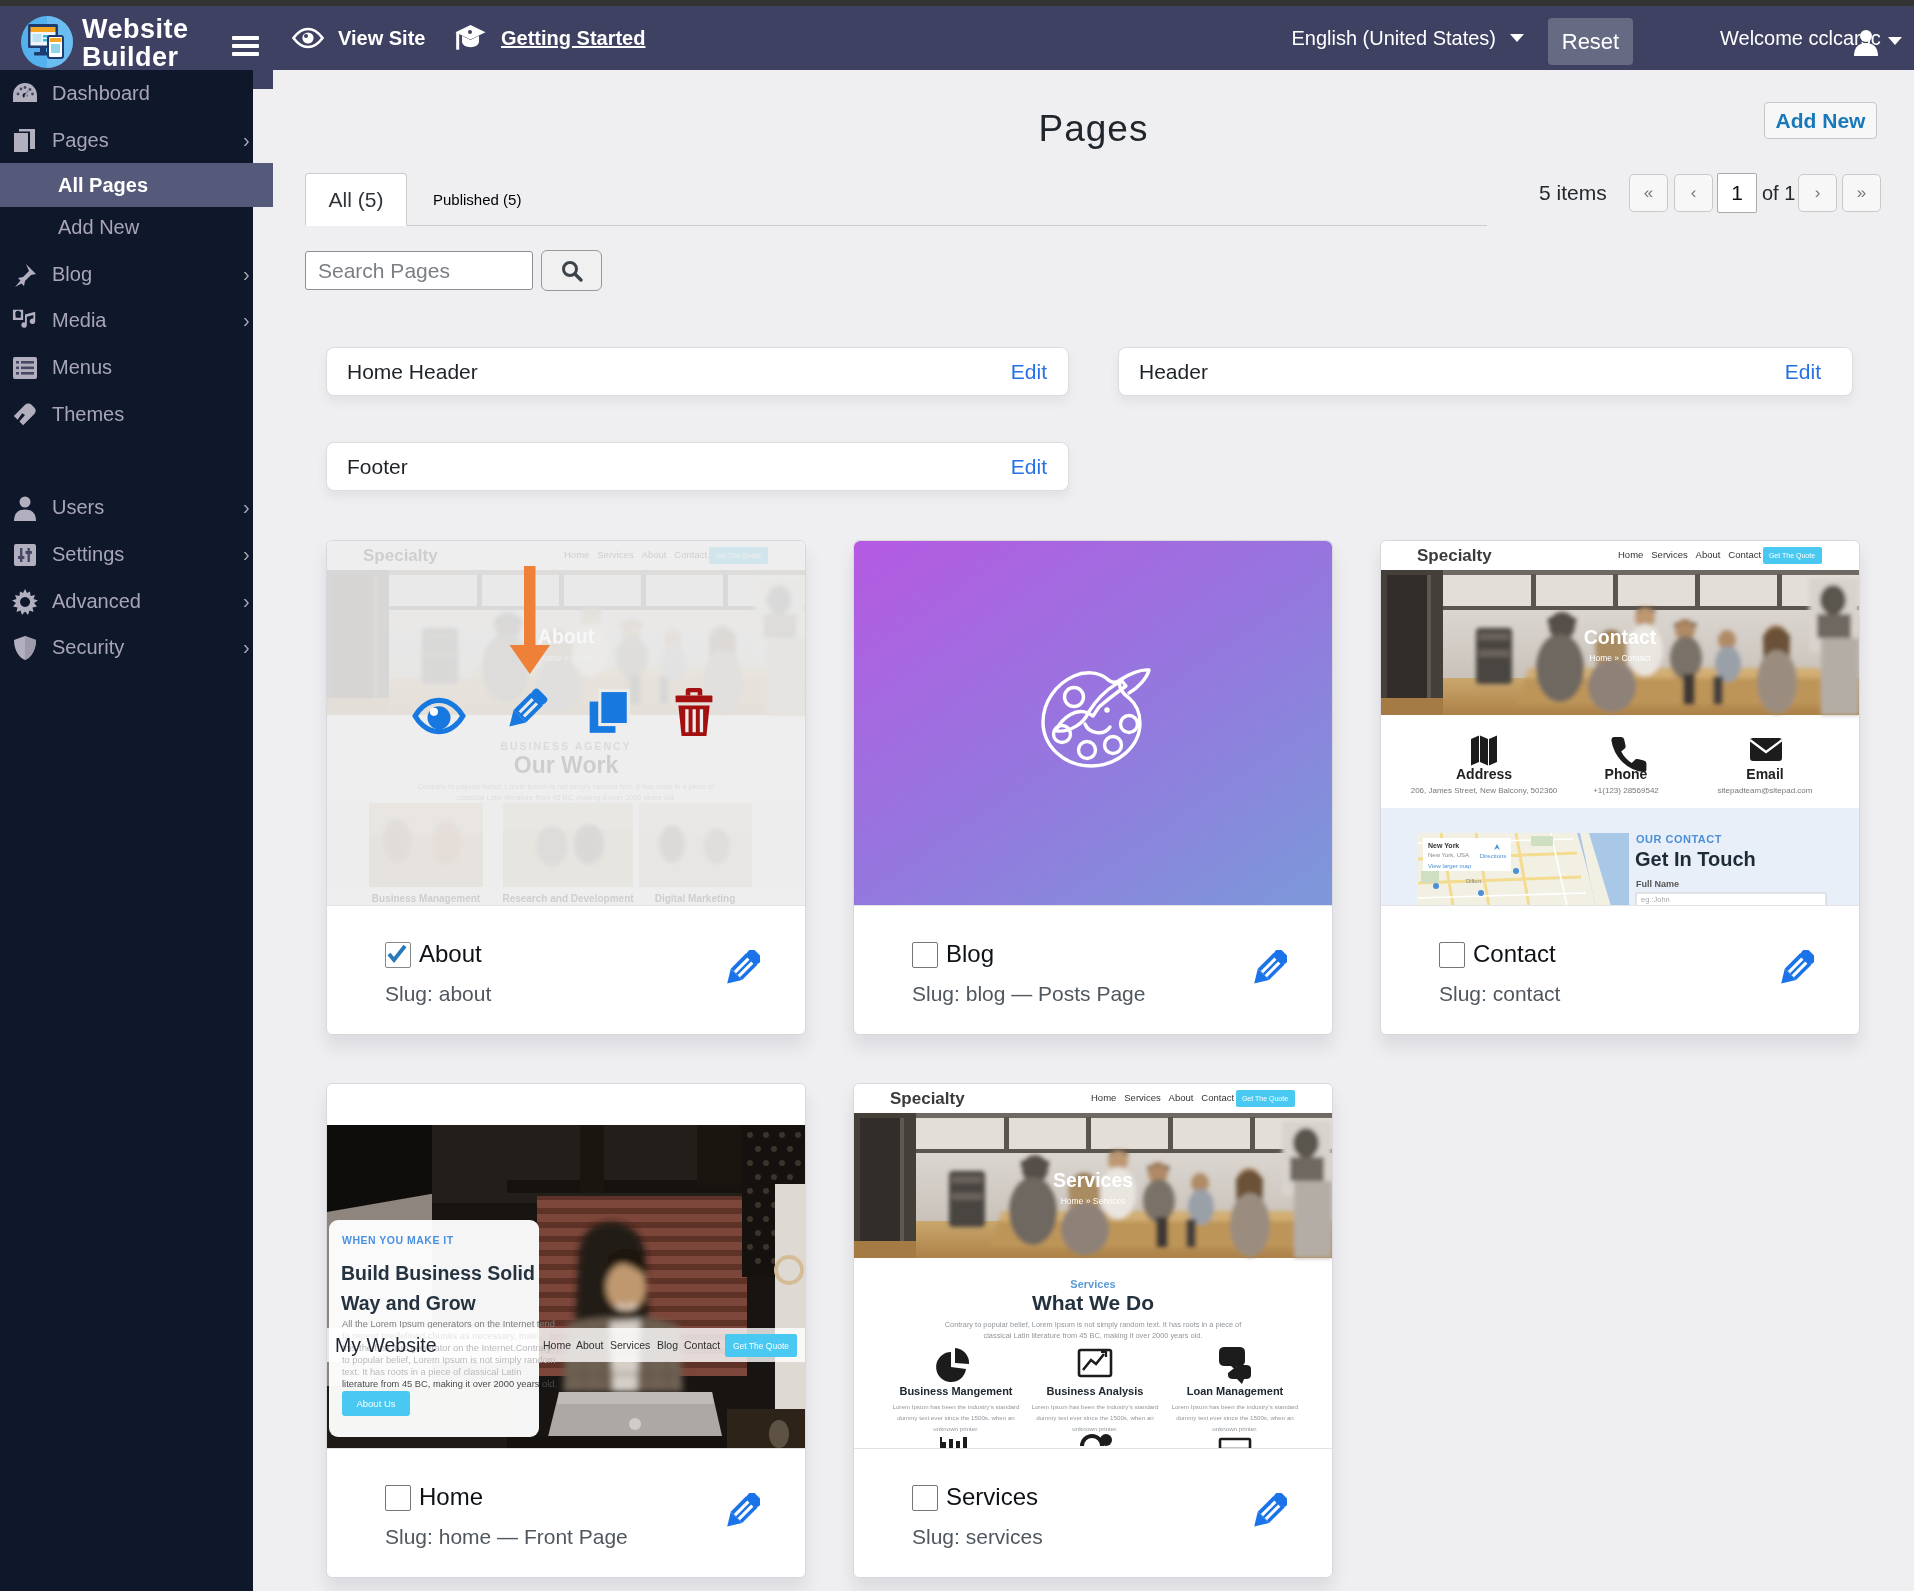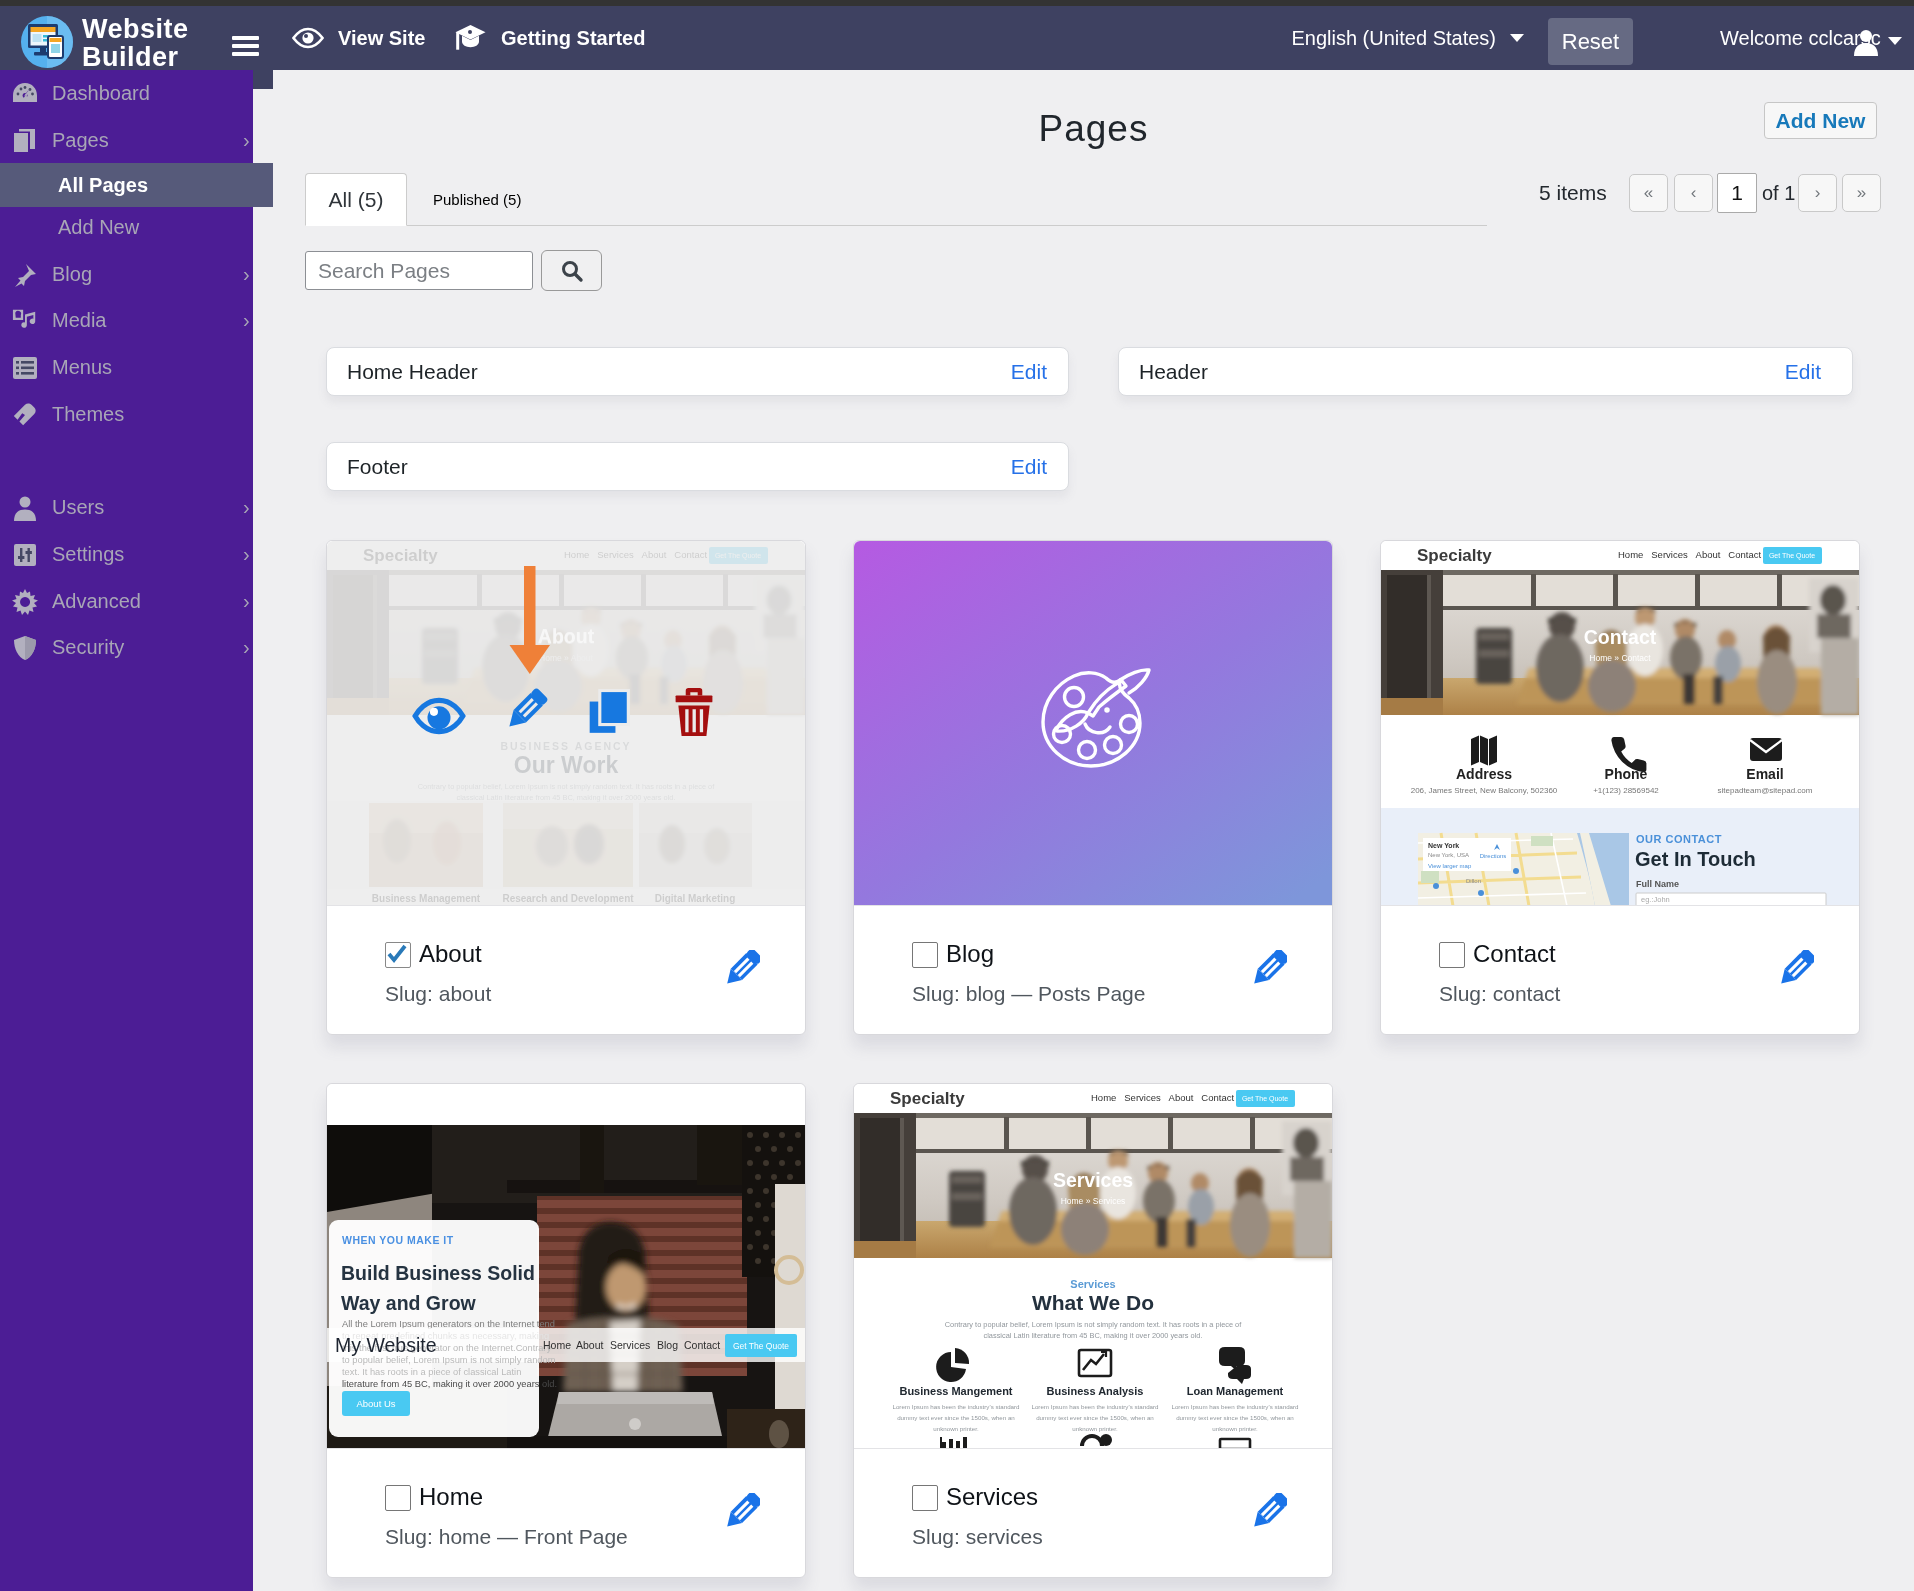--- a/index.html
+++ b/index.html
@@ -16,7 +16,7 @@
 #hamburger div { height:4px; background:#fff; border-radius:1px; margin-bottom:4px; }
 .hrow { position:absolute; top:0; height:64px; display:flex; align-items:center; }
 #viewsite { left:292px; }
-#gettingstarted { left:453px; }
+#gettingstarted { left:453px;text-decoration:underline; }
 .hlabel { font-size:20px; font-weight:600; color:#fff; }
 #eng { position:absolute; right:390px; top:0; height:64px; display:flex; align-items:center; font-size:20px; font-weight:500; }
 #reset { position:absolute; left:1548px; top:12px; width:85px; height:47px; background:#666a83; border-radius:4px; color:#fff; font-size:22px; display:flex; align-items:center; justify-content:center; }

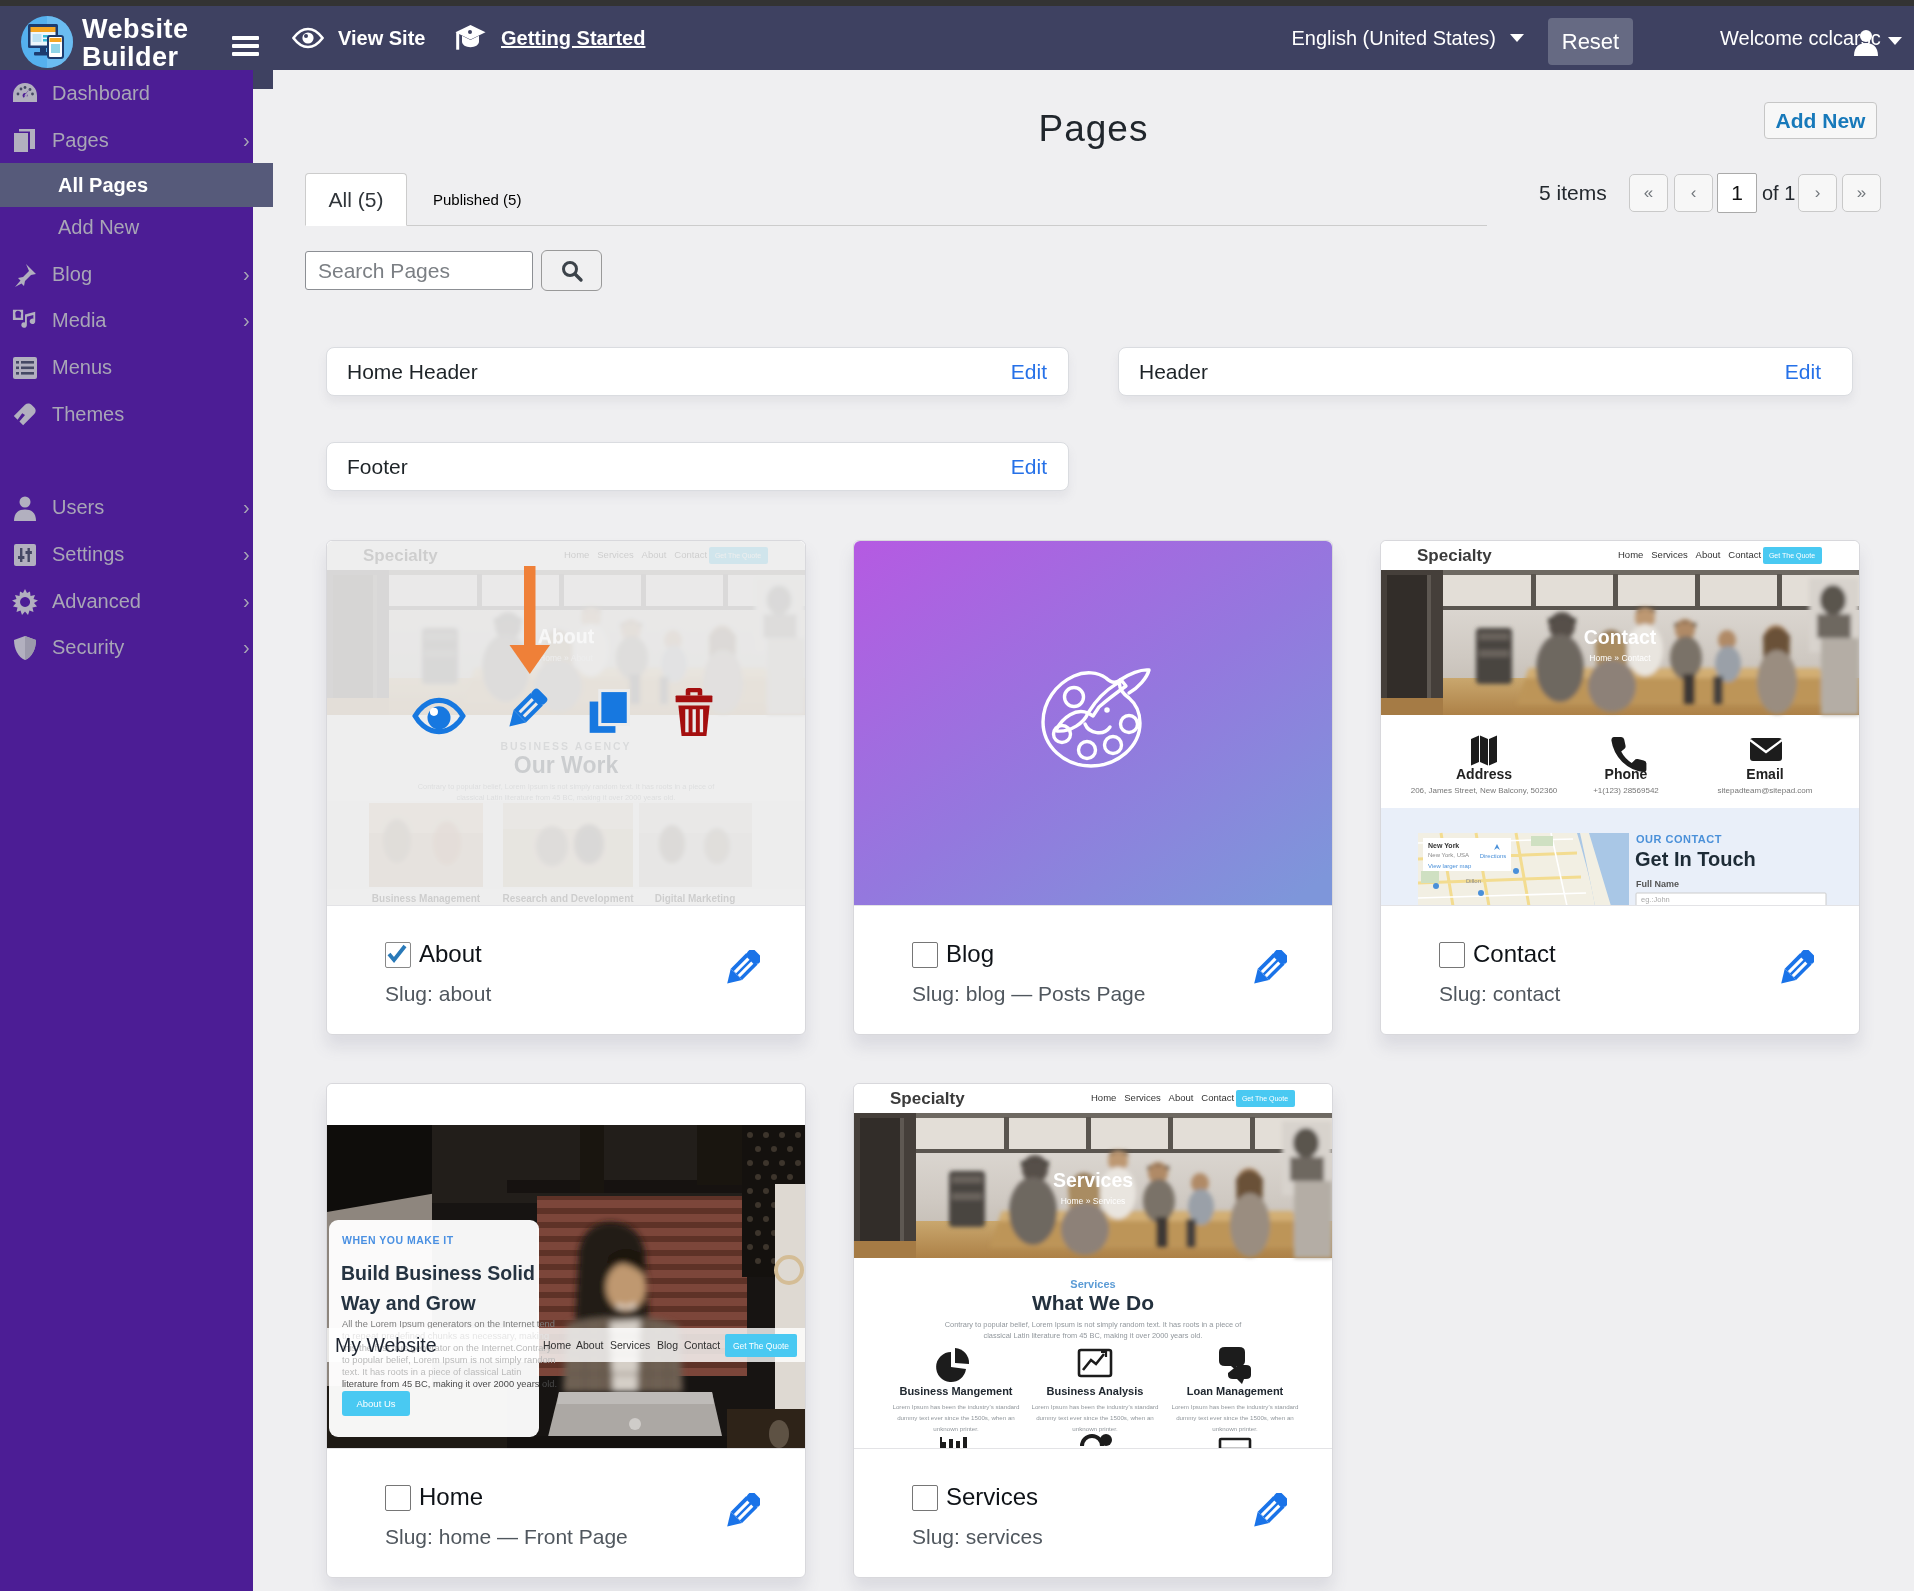--- a/index.html
+++ b/index.html
@@ -7,7 +7,7 @@
 
 #topstrip { position:absolute; left:0; top:0; width:1914px; height:6px; background:#333333; }
 #header { position:absolute; left:0; top:6px; width:1914px; height:83px; background:#3e4161; color:#fff; }
-#sidebar { position:absolute; left:0; top:70px; width:253px; height:1521px; background:#4c1d95; }
+#sidebar { position:absolute; left:0; top:70px; width:253px; height:1521px; background:#0f172a; }
 #main { position:absolute; left:273px; top:70px; width:1641px; height:1521px; background:#efeff1; }
 
 #logo-circle { position:absolute; left:21px; top:9px; width:52px; height:54px; }

